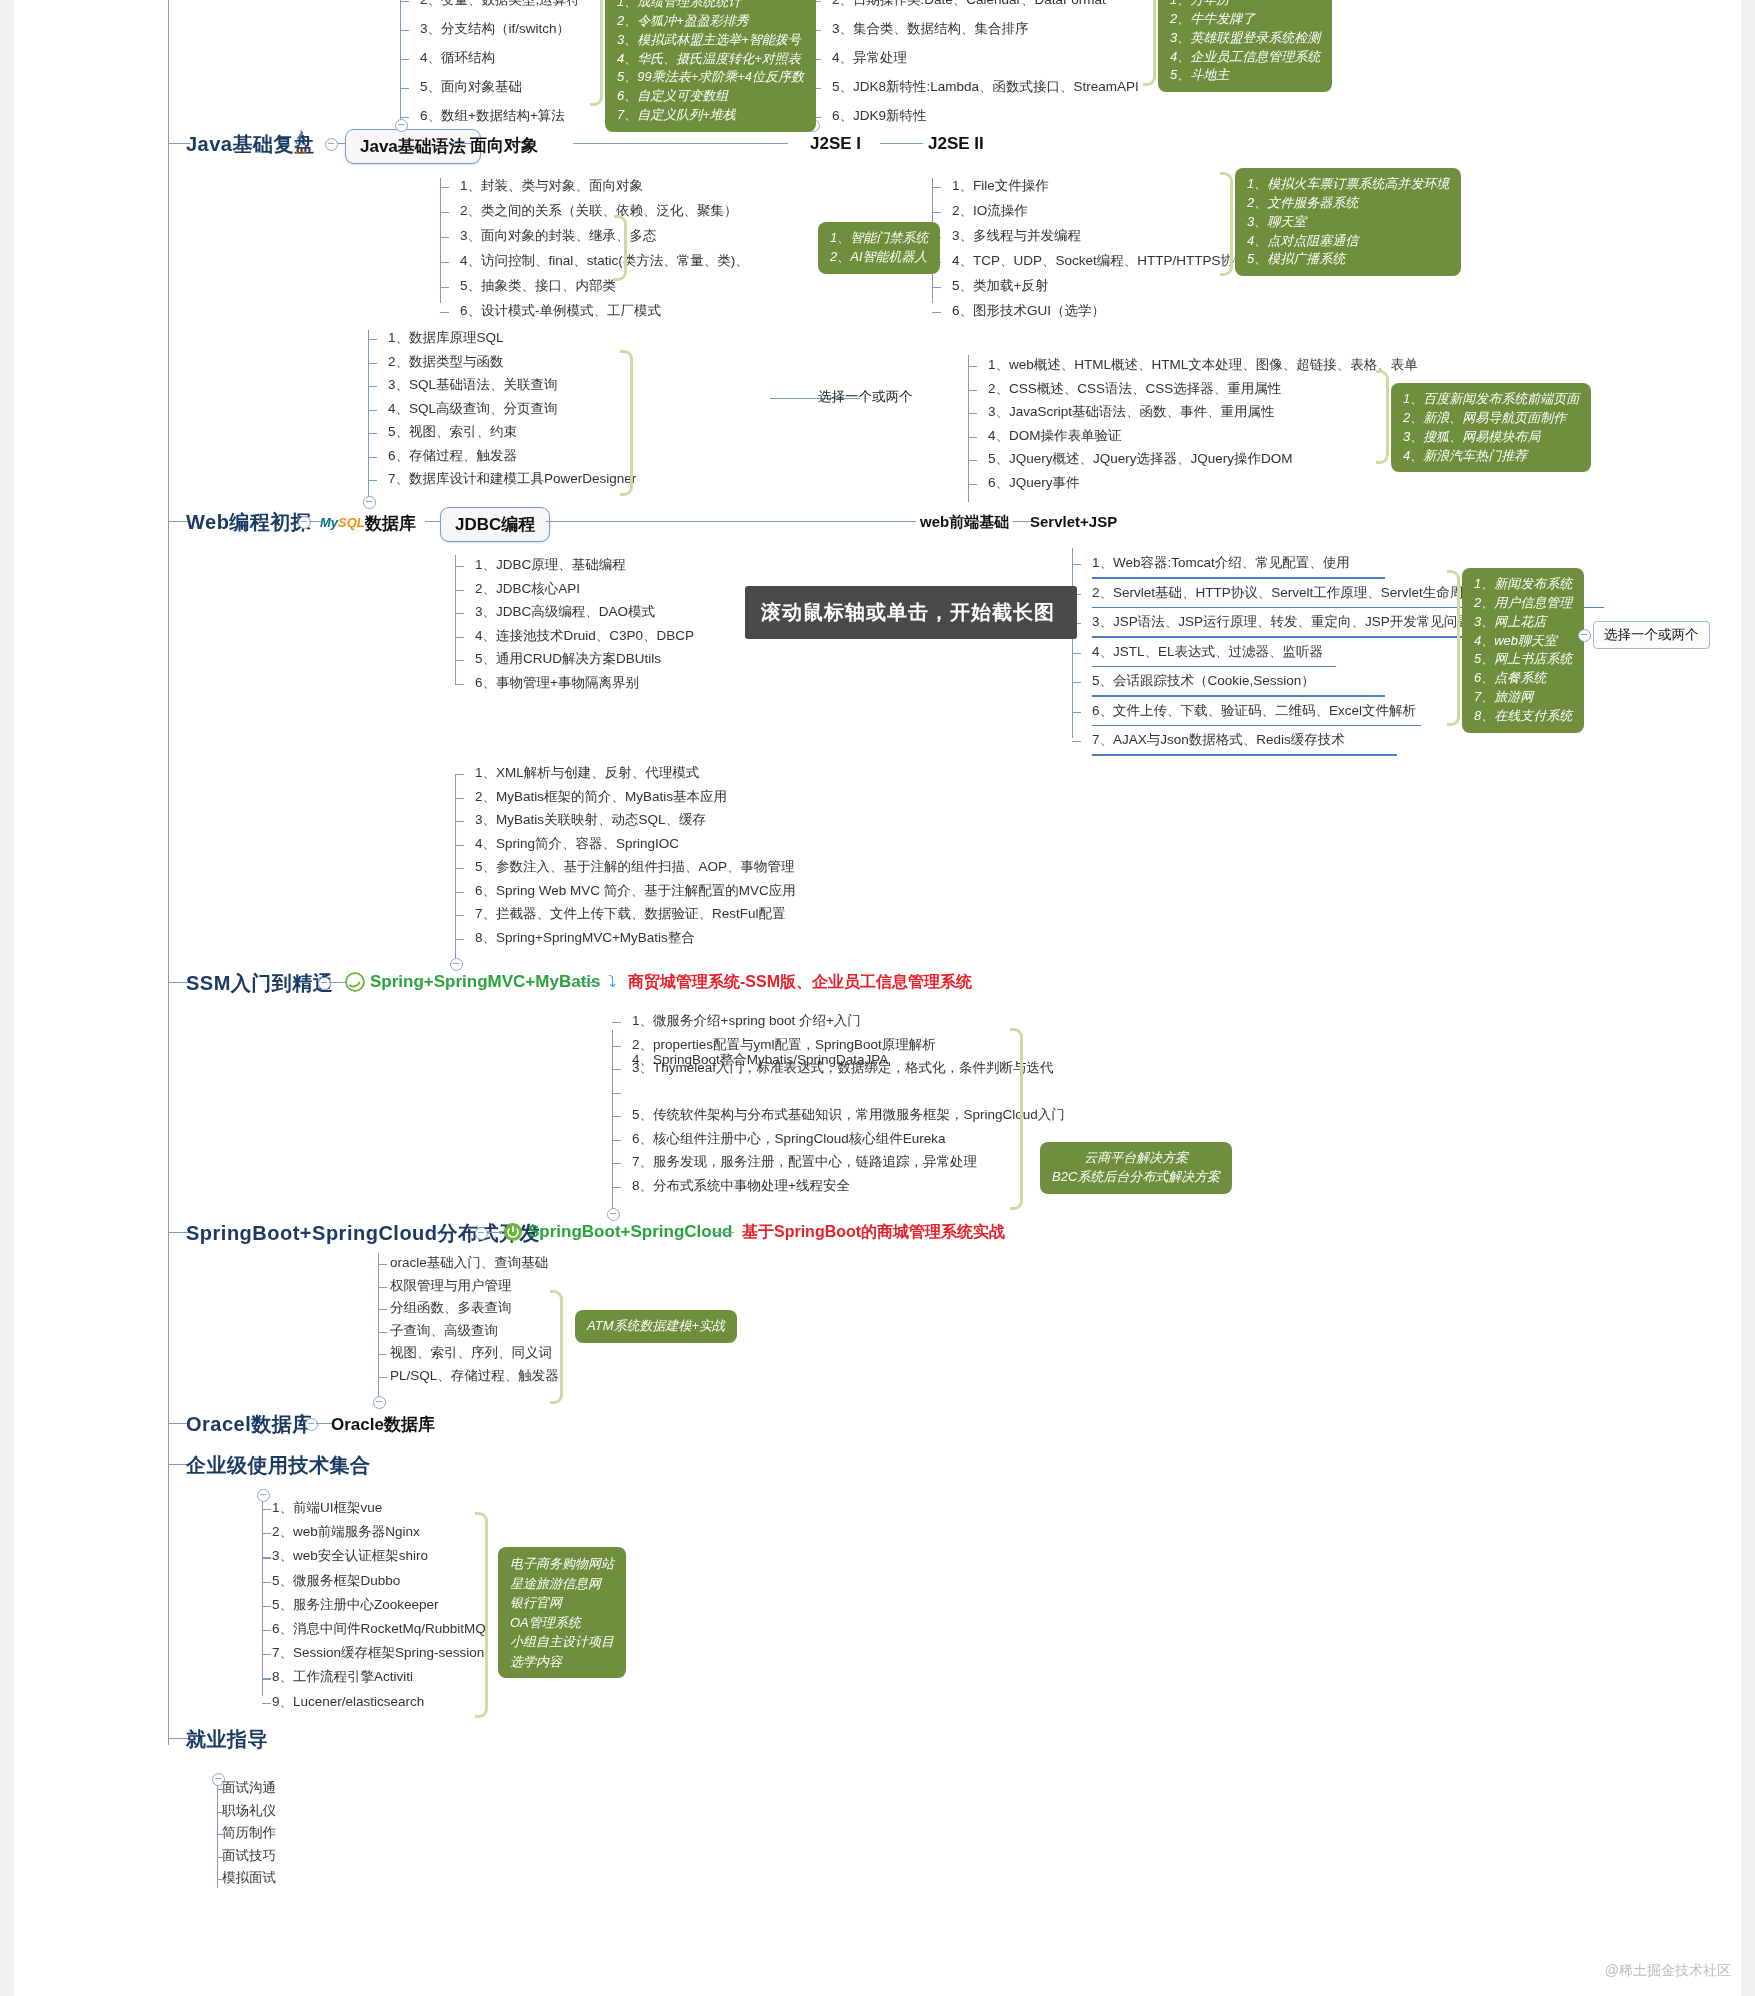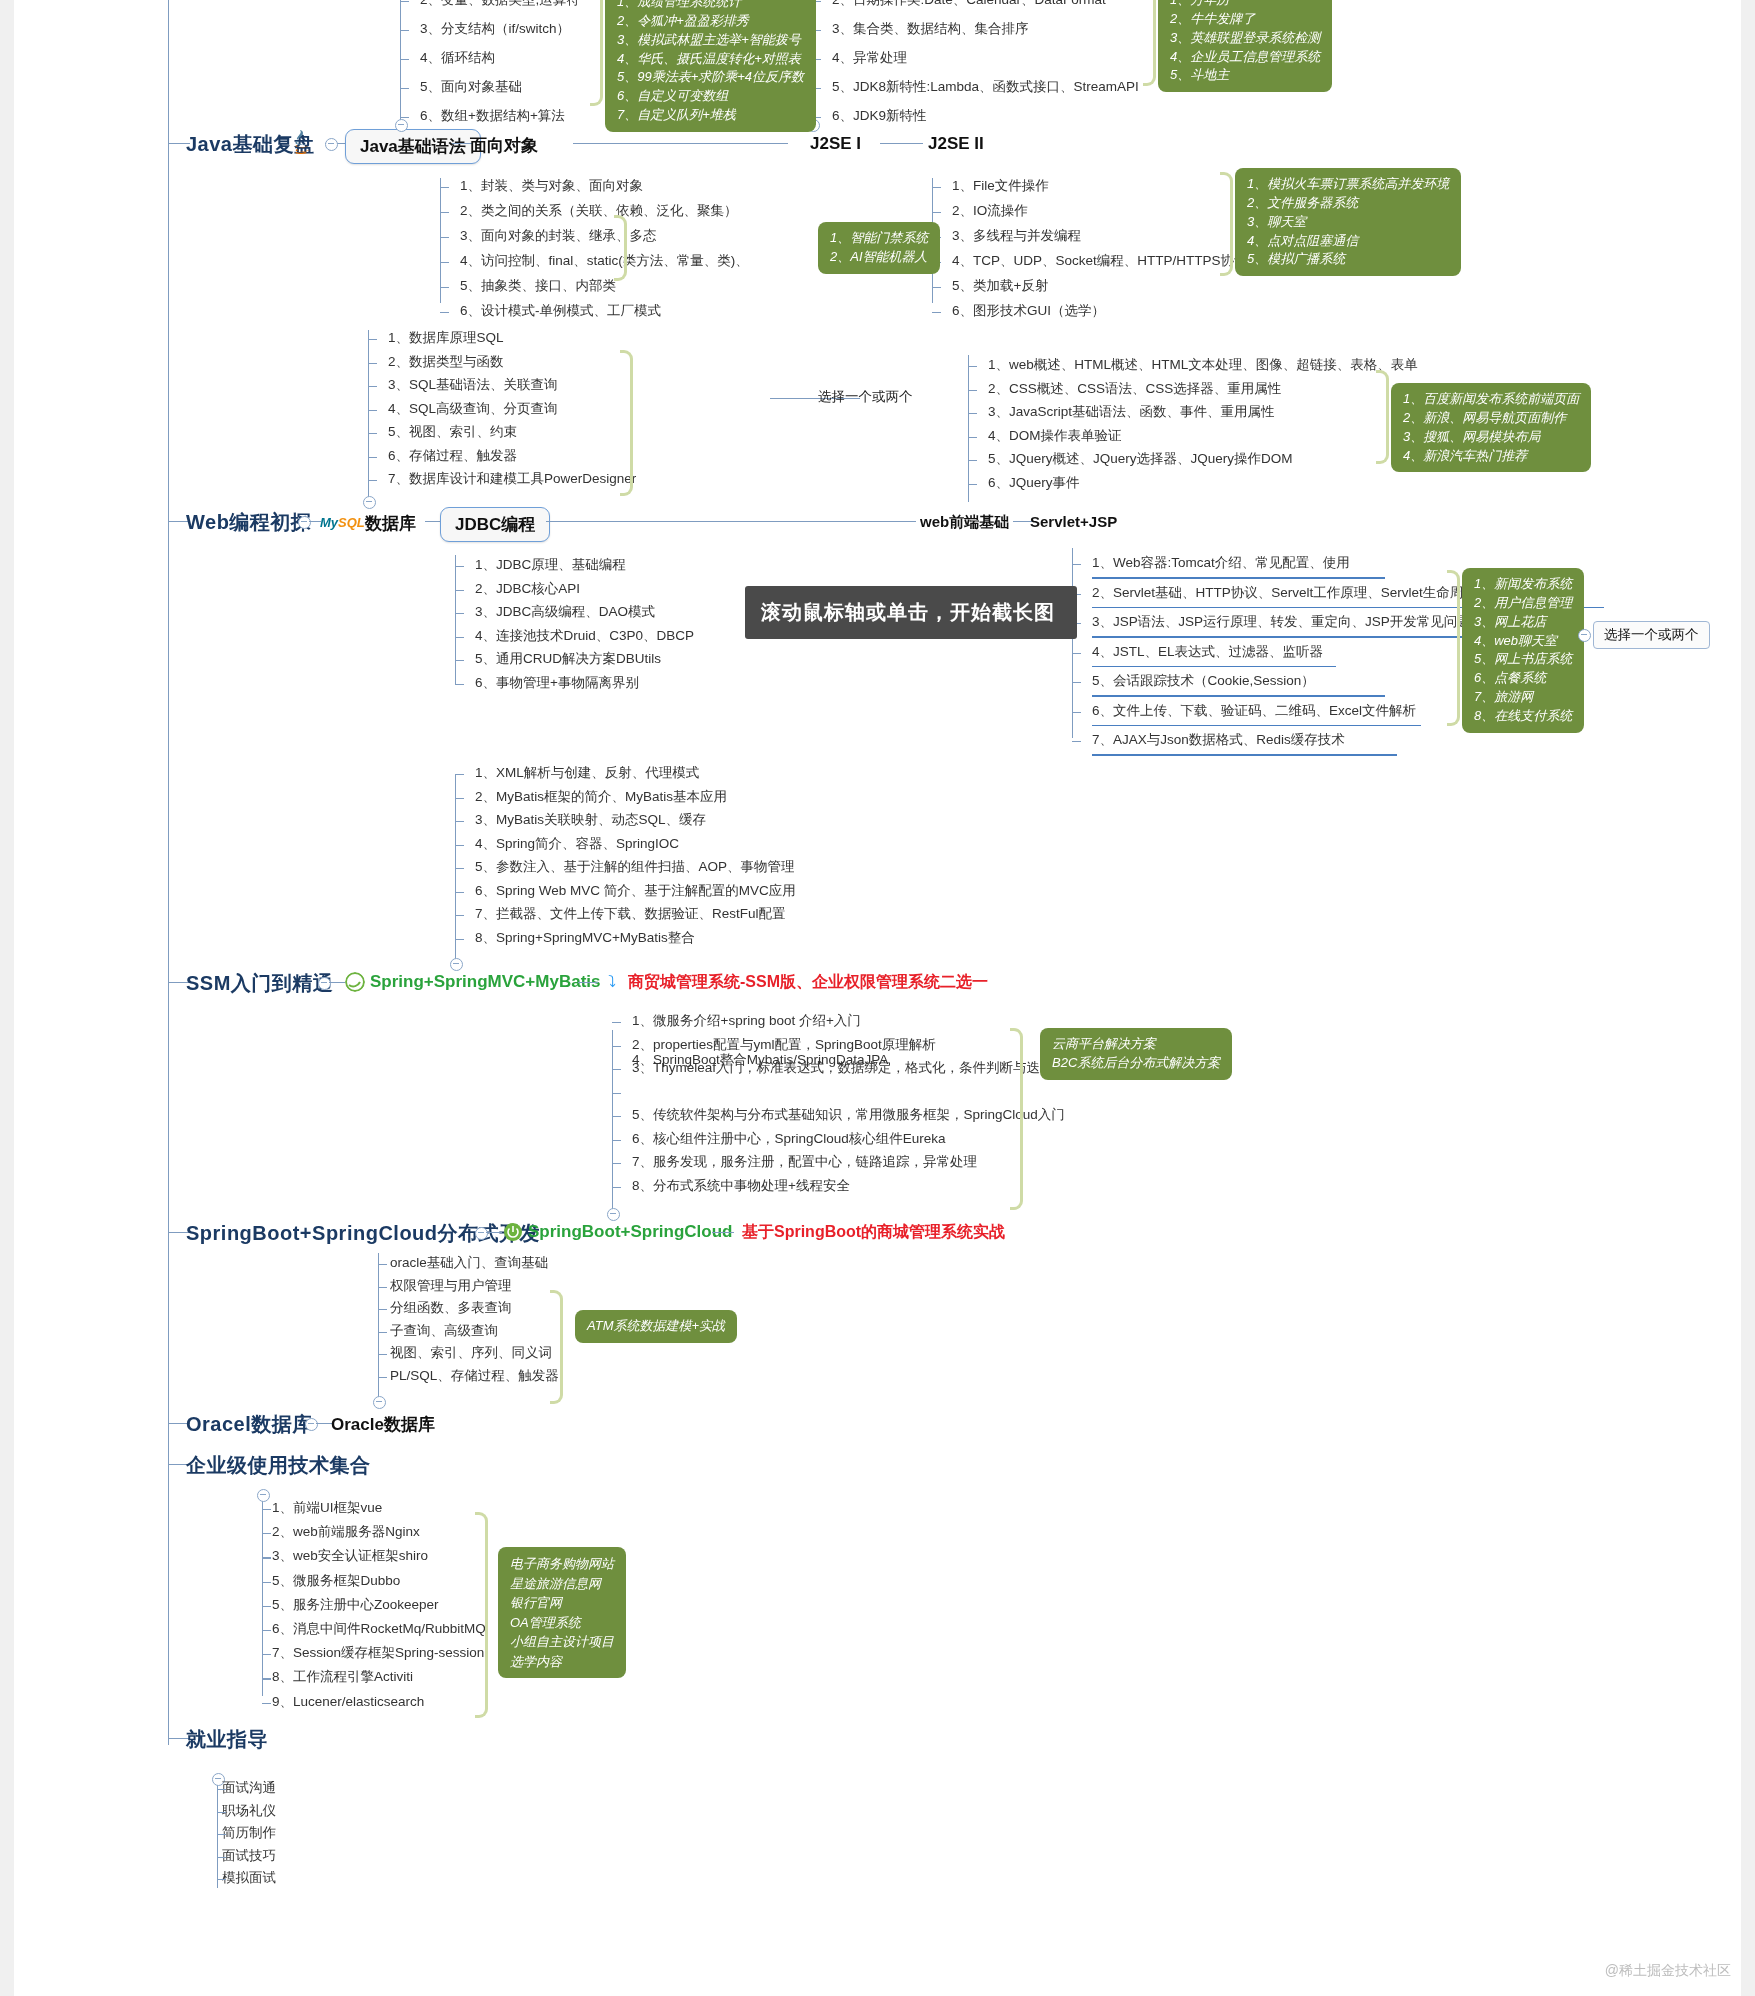--- a/index.html
+++ b/index.html
@@ -303,7 +303,7 @@
   <div class="branch" style="left:370px;top:972px;font-size:17px;color:#2aa33c;">Spring+SpringMVC+MyBatis</div>
   <div class="dash" style="left:578px;top:982px;width:20px;"></div>
   <div class="arrow-icon" style="left:608px;top:973px;">⤵</div>
-  <div class="redtext" style="left:628px;top:972px;">商贸城管理系统-SSM版、企业权限管理系统二选一</div>
+  <div class="redtext" style="left:628px;top:972px;">商贸城管理系统-SSM版、企业员工信息管理系统</div>
 
   <div class="vline" style="left:455px;top:775px;height:187px;"></div>
   <div class="node-dot" style="left:450px;top:958px;"></div>

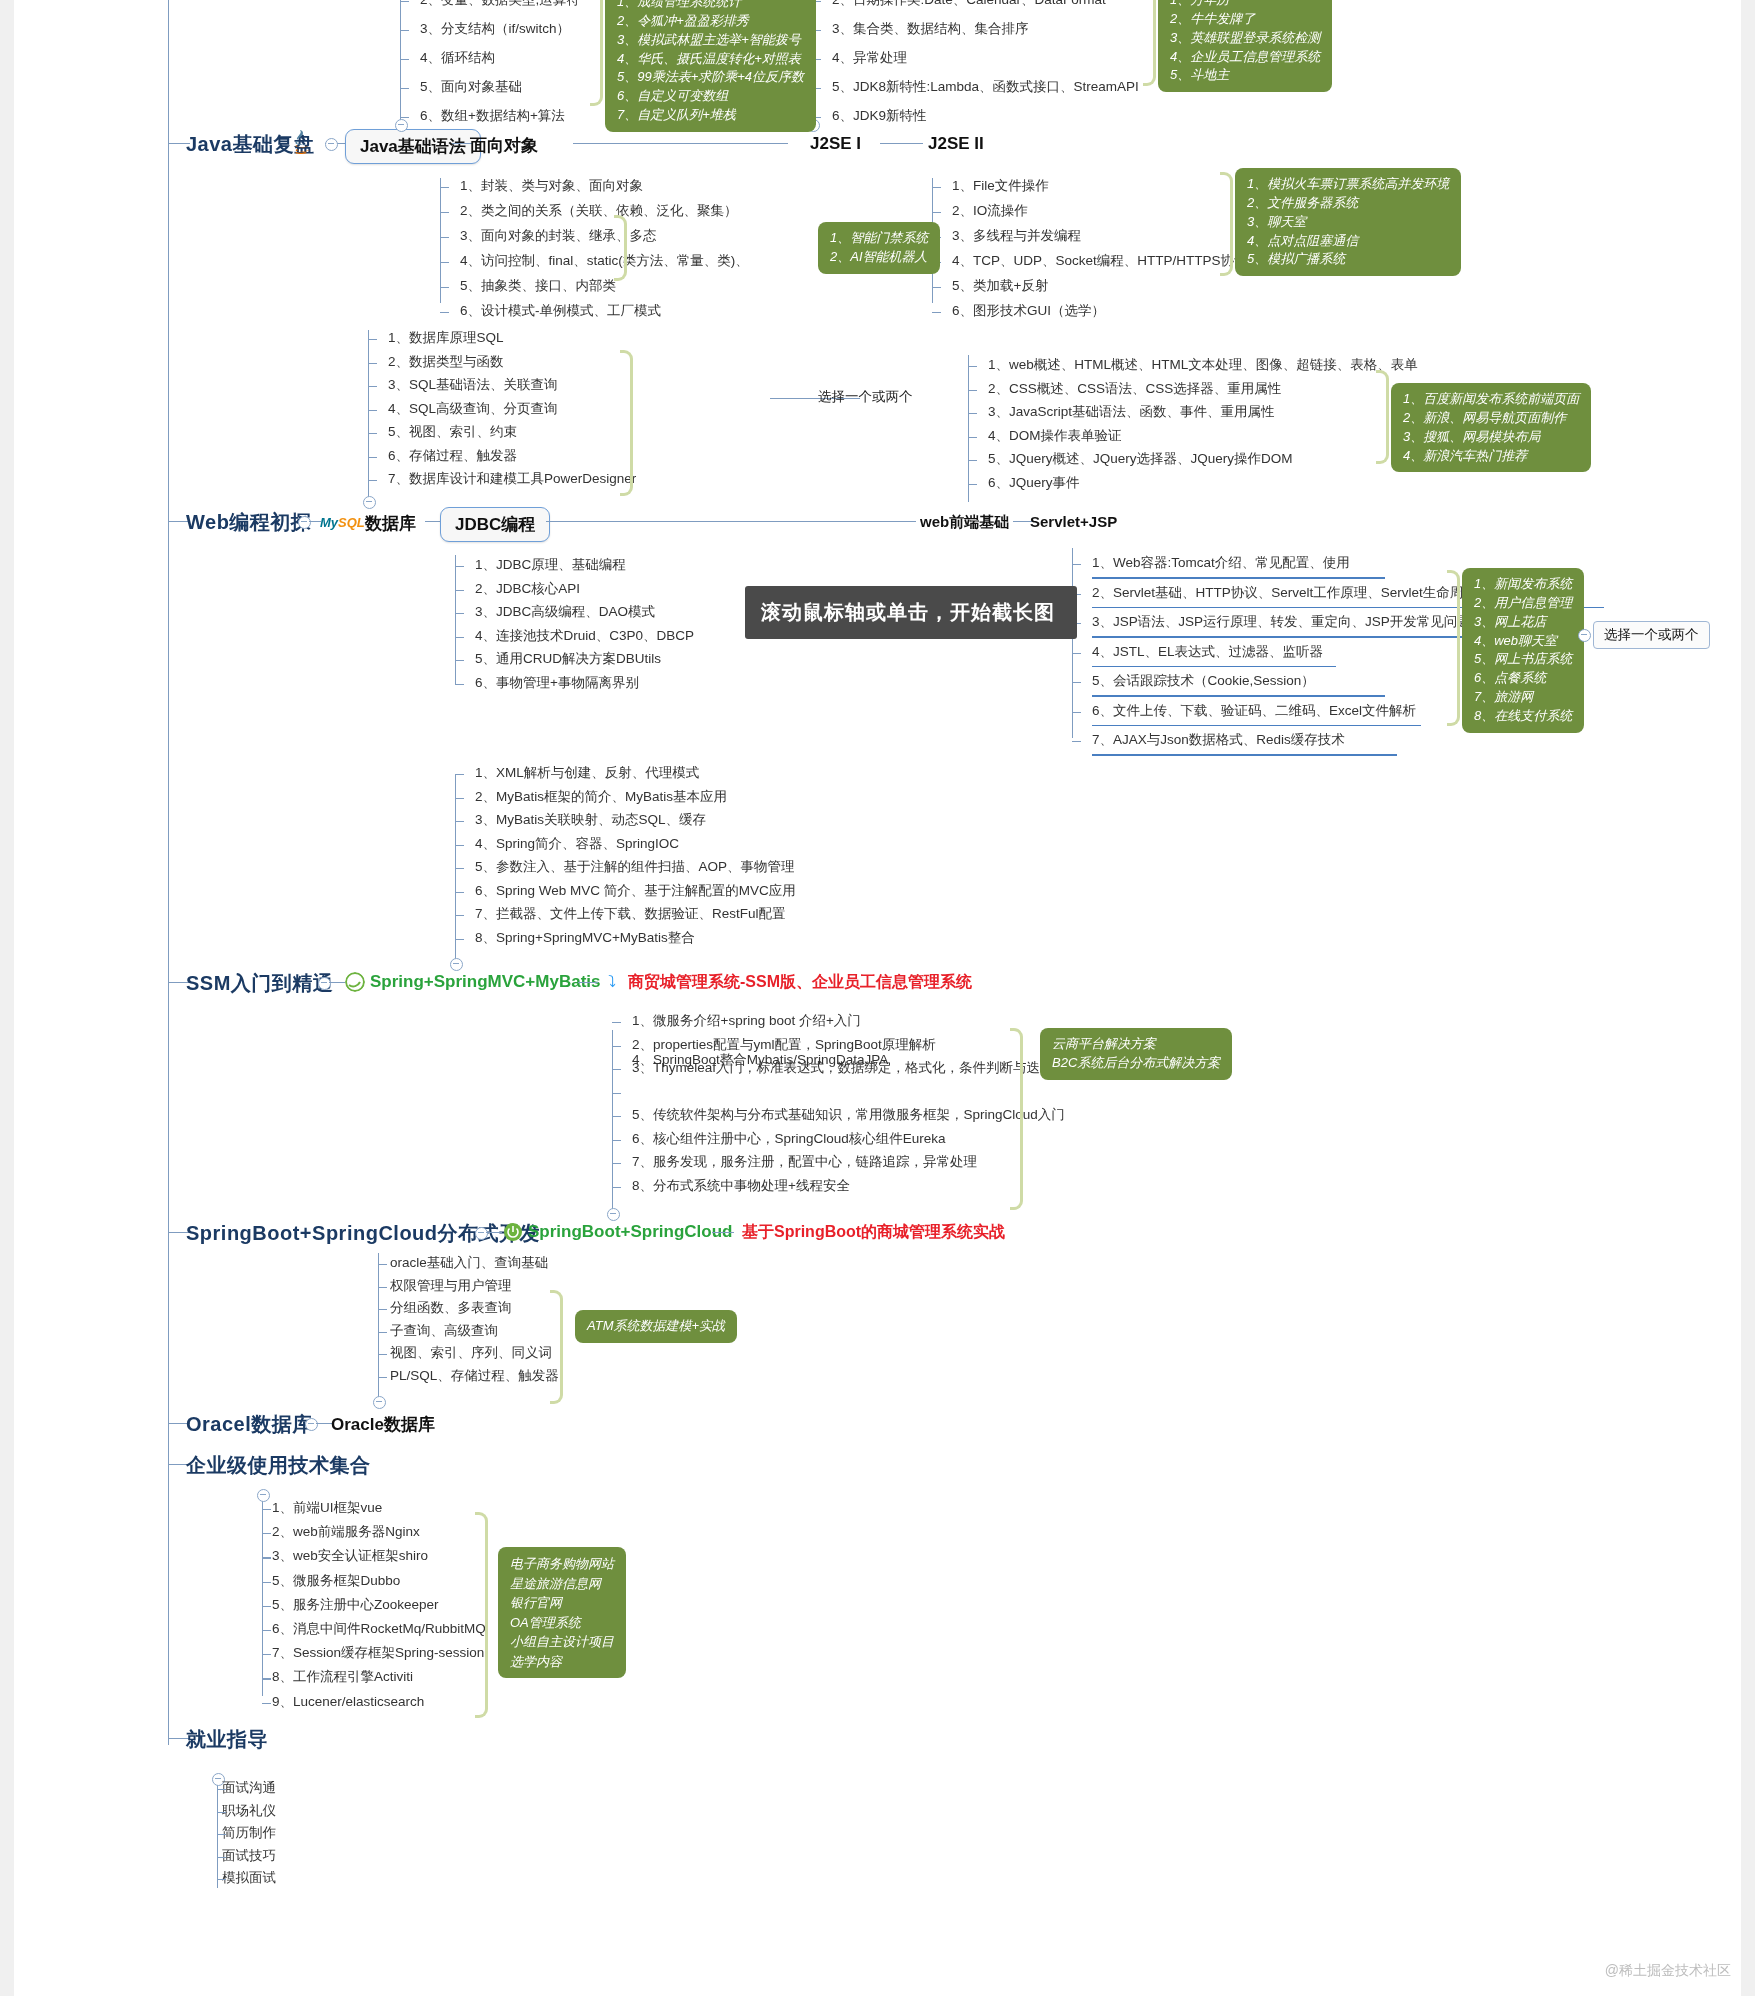--- a/index.html
+++ b/index.html
@@ -360,7 +360,7 @@
     </div>
 
   <div class="bracket" style="left:1010px;top:1028px;width:10px;height:176px;"></div>
-  <div class="greenbox" style="left:1040px;top:1028px;">
+  <div class="greenbox" style="left:1040px;top:1142px;text-align:center;">
     <div id="G-springcloud_projects">
         <div>云商平台解决方案</div>
         <div>B2C系统后台分布式解决方案</div>

